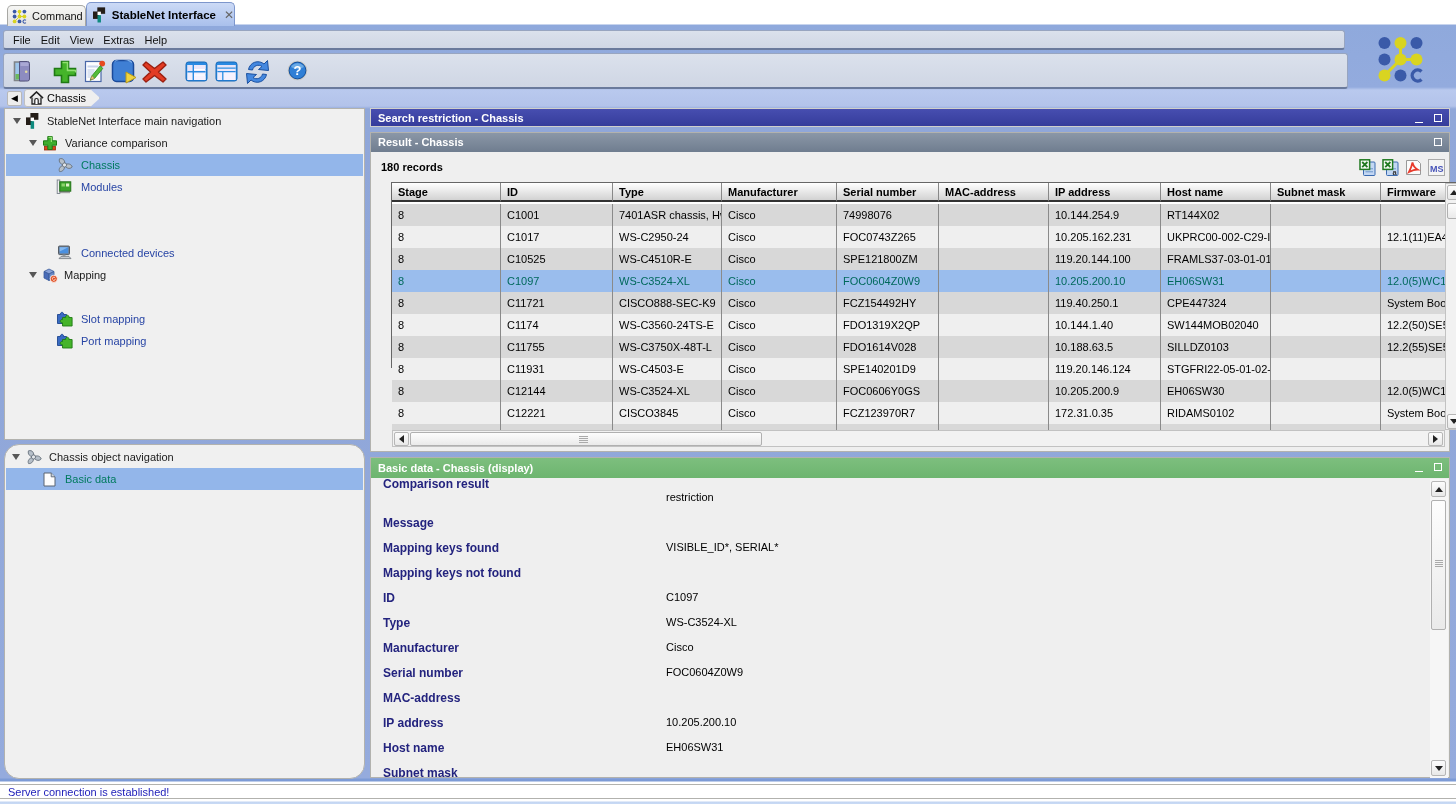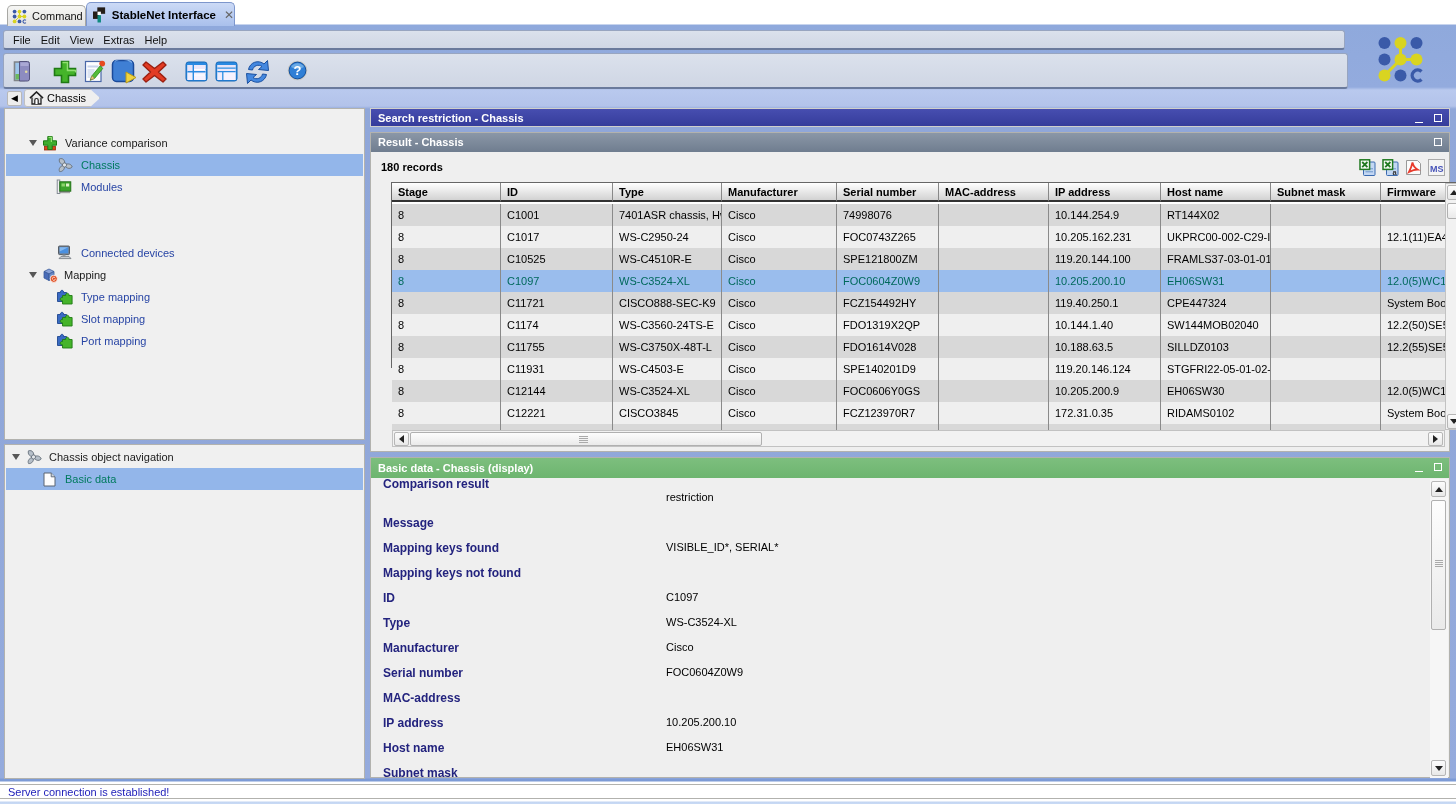--- a/index.html
+++ b/index.html
@@ -282,6 +282,9 @@
     </svg>Chassis</div>
 
 <div class="abs lpanel" id="lp1">
+  <div class="trow" style="top:1px"><span style="width:7px"></span><span class="tri"></span><svg width="13" height="16" viewBox="0 0 13 16" id="snicon2">
+        <use href="#s-sn"></use>
+      </svg><span style="width:8px"></span>StableNet Interface main navigation</div>
   <div class="trow" style="top:23px"><span style="width:23px"></span><span class="tri"></span><svg width="16" height="16" viewBox="0 0 16 16" class="ic-var">
         <use href="#s-var"></use>
       </svg><span style="width:7px"></span>Variance comparison</div>

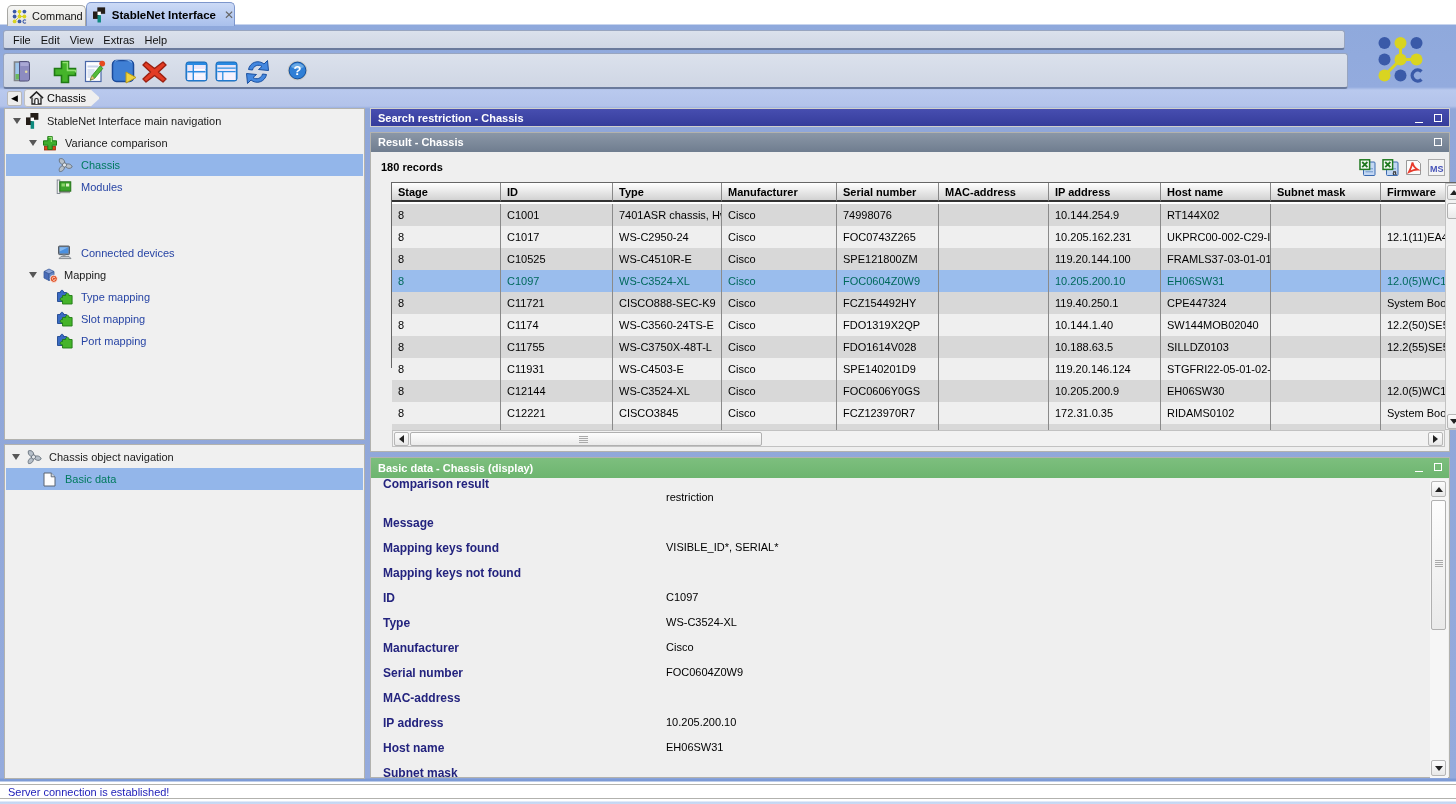--- a/index.html
+++ b/index.html
@@ -315,14 +315,6 @@
   <div class="trow" style="top:155px"><span style="width:23px"></span><span class="tri"></span><svg width="16" height="16" viewBox="0 0 16 16" class="ic-map">
         <use href="#s-map"></use>
       </svg><span style="width:6px"></span>Mapping</div>
-  <div class="trow" style="top:177px">
-      <span style="width:50px"></span>
-      <svg width="17" height="16" viewBox="0 0 17 16" class="ic-puz">
-        <use href="#s-puz"></use>
-      </svg>
-      <span style="width:8px"></span>
-      <span class="blue">Type mapping</span>
-    </div>
   <div class="trow" style="top:199px">
       <span style="width:50px"></span>
       <svg width="17" height="16" viewBox="0 0 17 16" class="ic-puz">

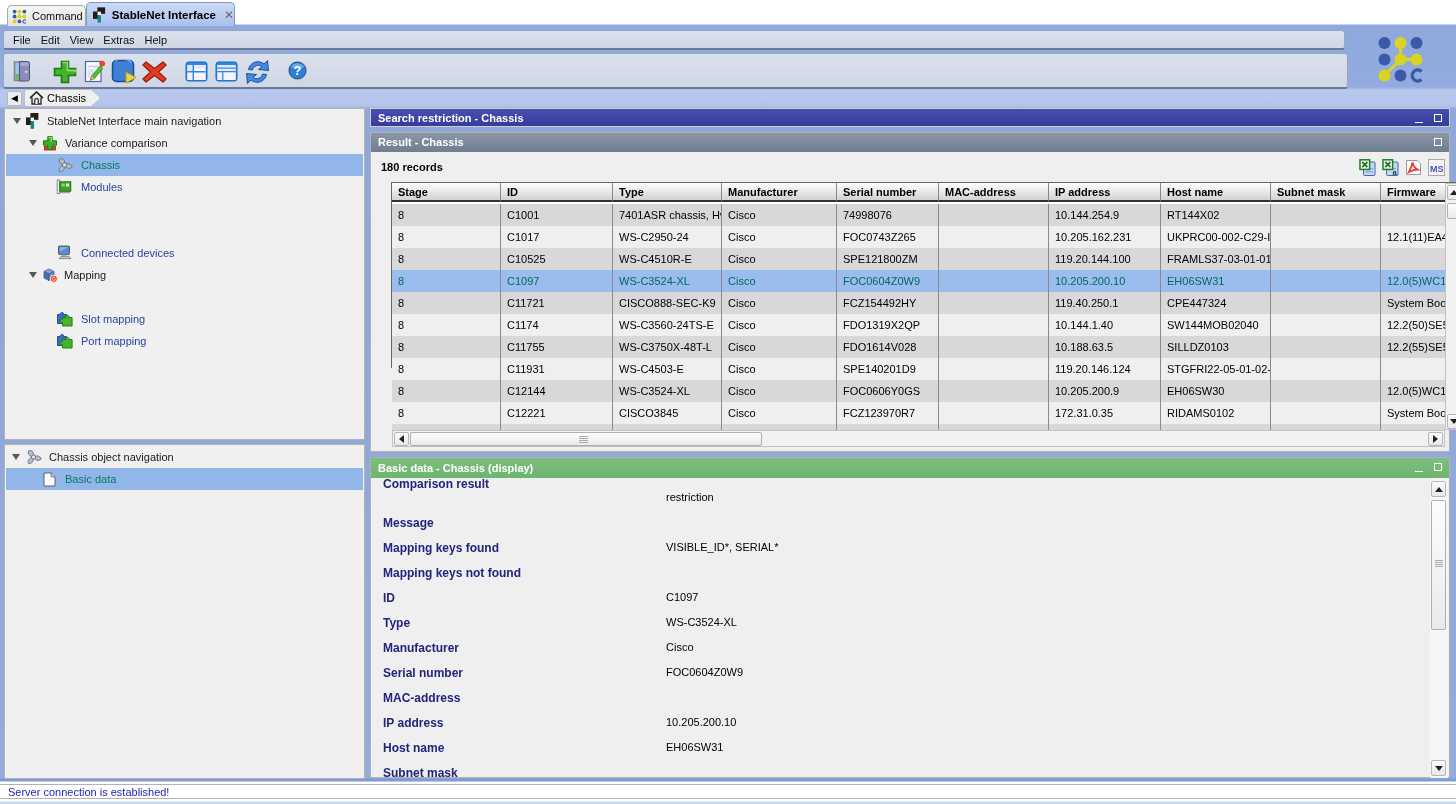--- a/index.html
+++ b/index.html
@@ -38,7 +38,7 @@
 
 .lpanel { left:4px; width:361px; background:#f0f0f0; border:1px solid #b2b2ae; }
 #lp1 { top:108px; height:332px; }
-#lp2 { top:444px; height:335px; }
+#lp2 { top:444px; height:335px;border-radius:15px; }
 .trow { position:absolute; left:1px; right:1px; height:22px; display:flex; align-items:center; color:#1a1a1a; }
 .trow.sel { background:#93b6ea; }
 .trow .tri { width:0; height:0; border-left:4.5px solid transparent; border-right:4.5px solid transparent;

